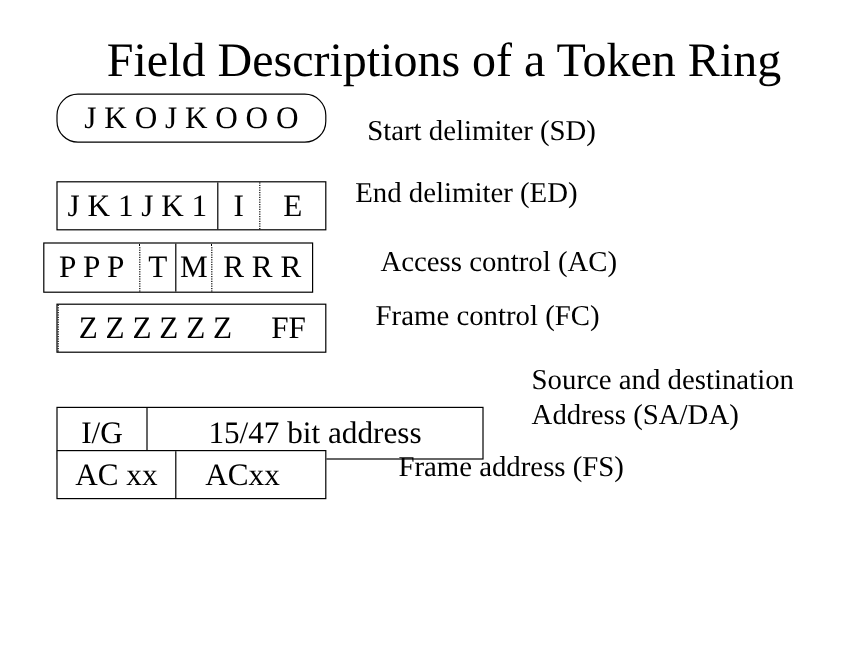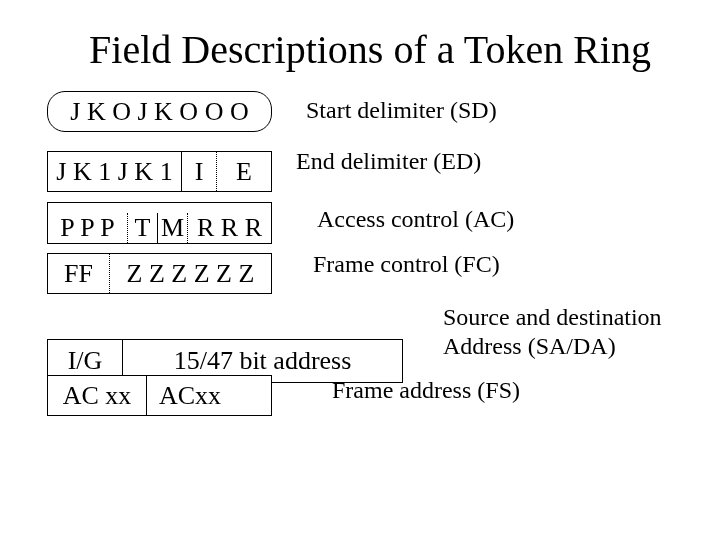--- a/index.html
+++ b/index.html
@@ -34,7 +34,7 @@
 
   <h1 class="title">Field Descriptions of a Token Ring</h1>
 
-  <div class="fbox" style="left:47px;top:91px;width:225px;height:41px;border-radius:18px;">
+  <div class="fbox" style="left:47px;top:78px;width:225px;height:41px;border-radius:18px;">
     <div class="cell grow">J K O J K O O O</div>
   </div>
   <div class="flabel" style="left:306px;top:96px;">Start delimiter (SD)</div>

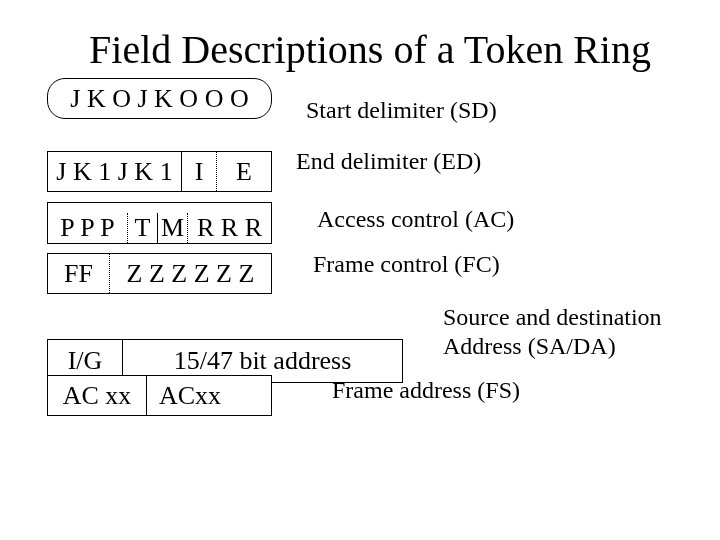--- a/index.html
+++ b/index.html
@@ -46,7 +46,7 @@
   </div>
   <div class="flabel" style="left:296px;top:147px;text-align:center;">End delimiter (ED)</div>
 
-  <div class="fbox" style="left:47px;top:202px;width:225px;height:42px;align-items:flex-end;">
+  <div class="fbox" style="left:36px;top:202px;width:225px;height:42px;">
     <div class="cell" style="width:79px;">P P P</div>
     <div class="cell div-dotted" style="width:30px;">T</div>
     <div class="cell div-solid" style="width:30px;">M</div>

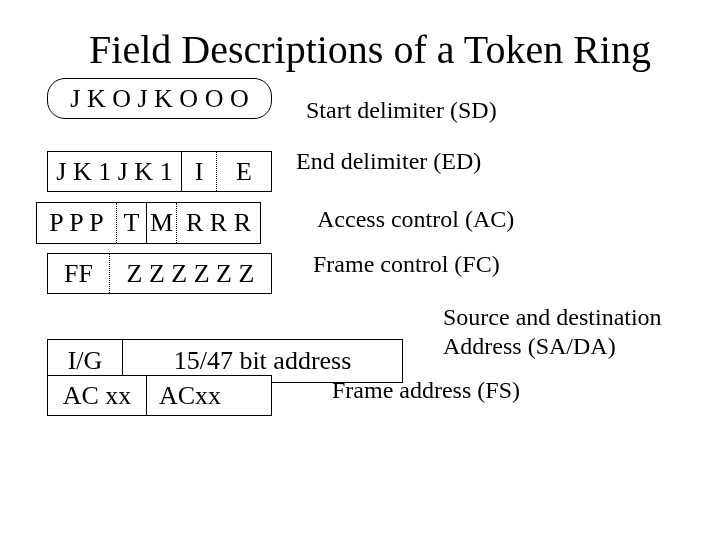--- a/index.html
+++ b/index.html
@@ -55,8 +55,8 @@
   <div class="flabel" style="left:317px;top:205px;">Access control (AC)</div>
 
   <div class="fbox" style="left:47px;top:253px;width:225px;height:41px;">
+    <div class="cell grow div-dotted">Z Z Z Z Z Z</div>
     <div class="cell" style="width:61px;">FF</div>
-    <div class="cell grow div-dotted">Z Z Z Z Z Z</div>
   </div>
   <div class="flabel" style="left:313px;top:250px;">Frame control (FC)</div>
 

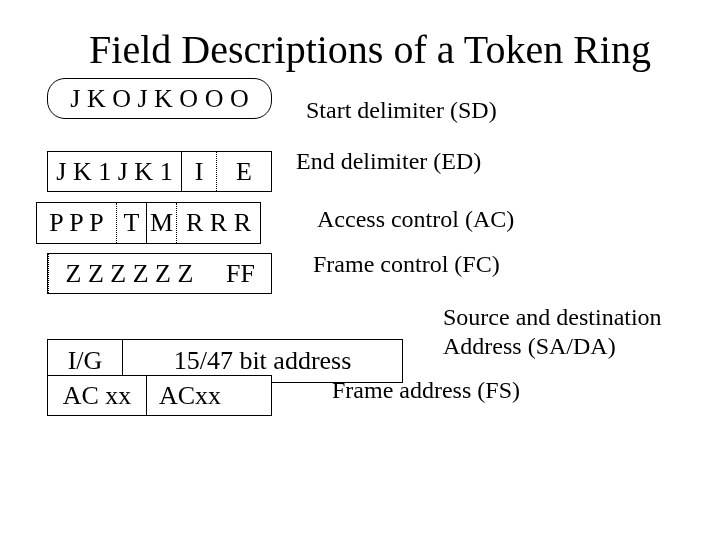--- a/index.html
+++ b/index.html
@@ -22,7 +22,7 @@
   .cell.grow{flex:1 1 auto;}
   .div-solid{border-left:1.5px solid #000;}
   .div-dotted{border-left:1.5px dotted #000;}
-  .cell.left{justify-content:flex-start;padding-left:12px;}
+  .cell.left{justify-content:flex-start;padding-left:24px;}
   .flabel{
     position:absolute;font-size:24px;line-height:29px;white-space:pre-line;
   }

